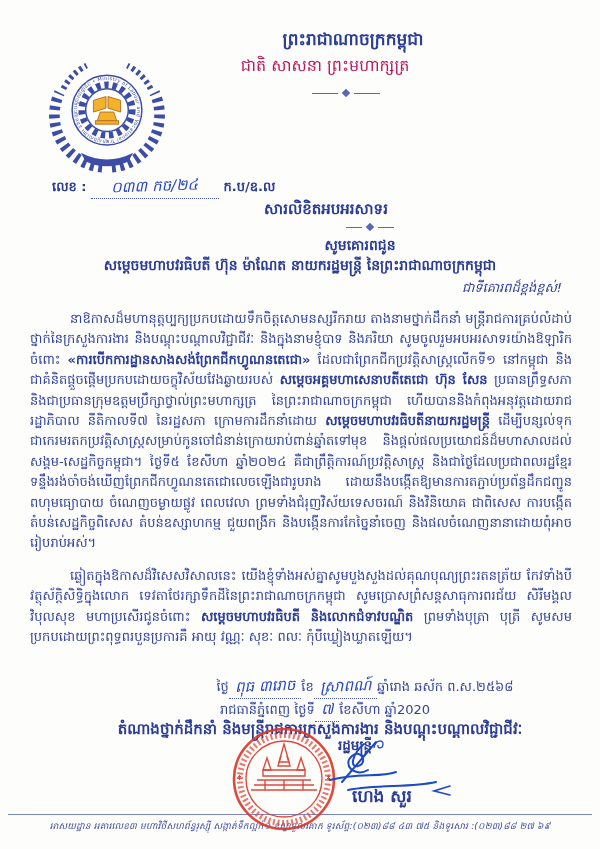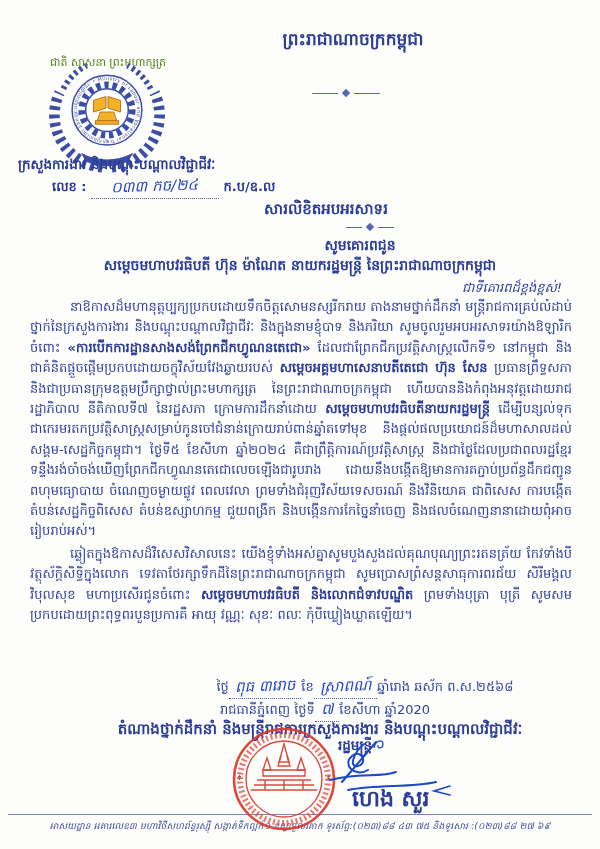--- a/index.html
+++ b/index.html
@@ -12,8 +12,8 @@
   
   .kingdom{position:absolute;top:28px;left:0;right:0;text-align:center;padding-left:68px;
     font-size:17px;font-weight:bold;color:#2b3c96;margin-left:38px;}
-  .motto{position:absolute;top:55px;left:0;right:0;text-align:left;padding-left:50px;
-    font-size:11px;color:#4d7c0f;}
+  .motto{position:absolute;top:55px;left:0;right:0;text-align:center;padding-left:50px;
+    font-size:16px;color:#be185d;}
   .orn{position:absolute;display:flex;align-items:center;gap:5px;}
   .orn .line{height:1px;background:#5a66b5;width:26px;}
   .orn .dot{width:6px;height:6px;background:#5a66b5;transform:rotate(45deg);}

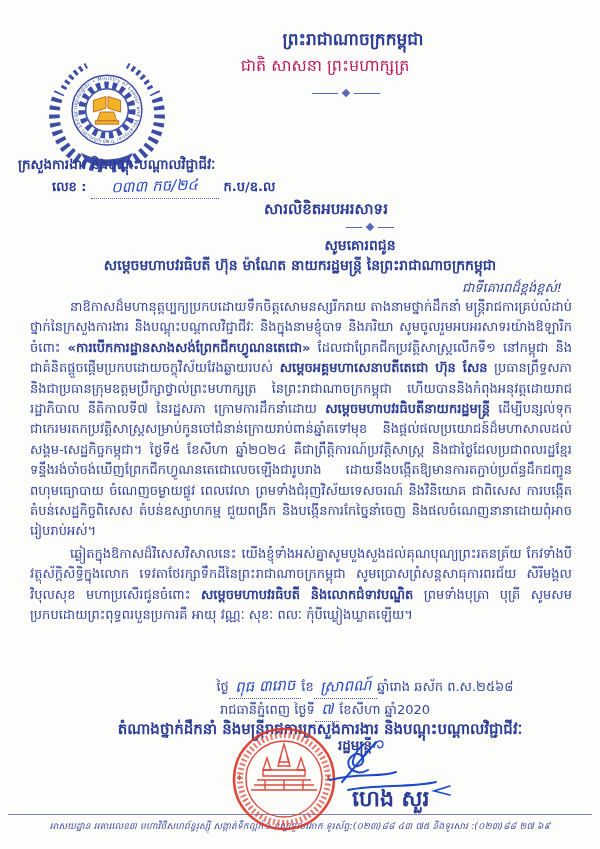--- a/index.html
+++ b/index.html
@@ -104,7 +104,6 @@
     </g>
   </svg>
 
-  <div class="ministry-name">ក្រសួងការងារ និងបណ្តុះបណ្តាលវិជ្ជាជីវៈ</div>
   <div class="ref-line">
     <span>លេខ :</span>
     <span class="ref-dots"><span class="hand">០៣៣ កច/២៤</span></span>

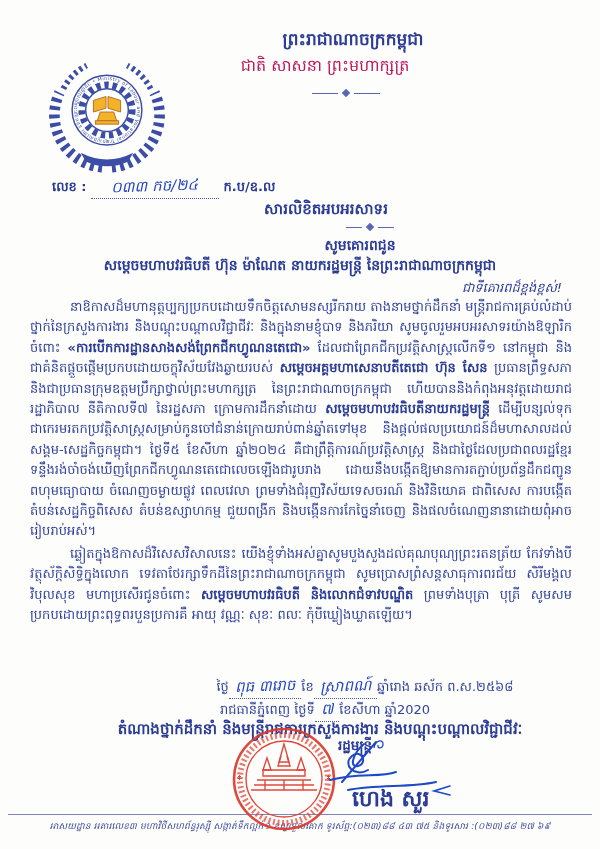--- a/index.html
+++ b/index.html
@@ -39,7 +39,7 @@
     font-style:italic;color:#2b3c96;}
   
   .body-block{position:absolute;top:297px;left:30px;right:28px;height:370px;overflow:hidden;}
-  .body-p{margin:0 0 2px 0;font-size:13px;line-height:20.4px;text-align:justify;
+  .body-p{margin:12px 0 2px 0;font-size:13px;line-height:20.4px;text-align:justify;
     text-indent:40px;color:#33439e;}
   .body-p b{color:#2b3c96;}
   .flourish{display:inline-block;vertical-align:middle;}

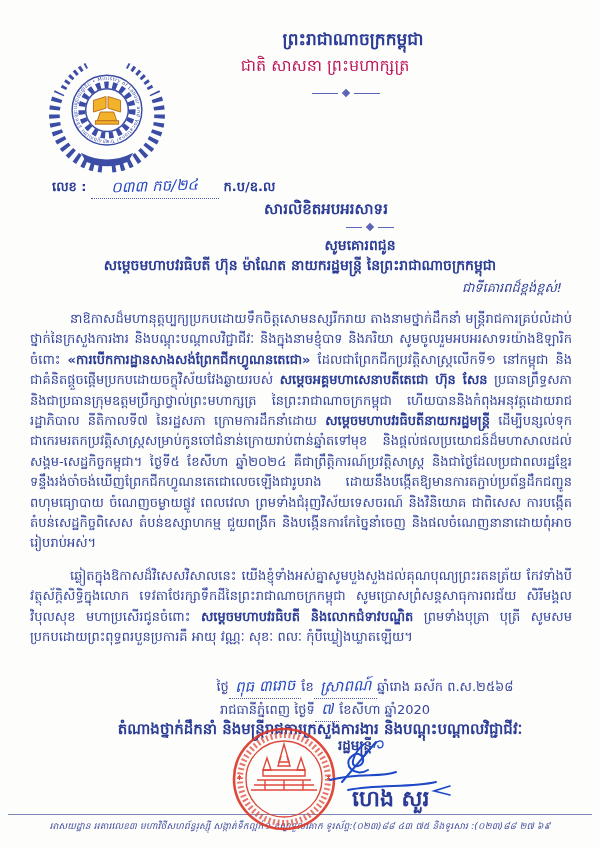--- a/index.html
+++ b/index.html
@@ -55,7 +55,7 @@
     color:#2b3c96;z-index:4;}
   .stamp{position:absolute;top:726px;left:205px;z-index:2;opacity:.92;}
   .signature{position:absolute;top:738px;left:318px;z-index:5;}
-  .signer-name{position:absolute;top:785px;left:352px;font-size:22px;font-weight:bold;
+  .signer-name{position:absolute;top:785px;left:352px;font-size:17px;font-weight:bold;
     color:#2b3c96;z-index:6;}
   
   .footer-rule{position:absolute;top:814px;left:8px;right:8px;height:0;

